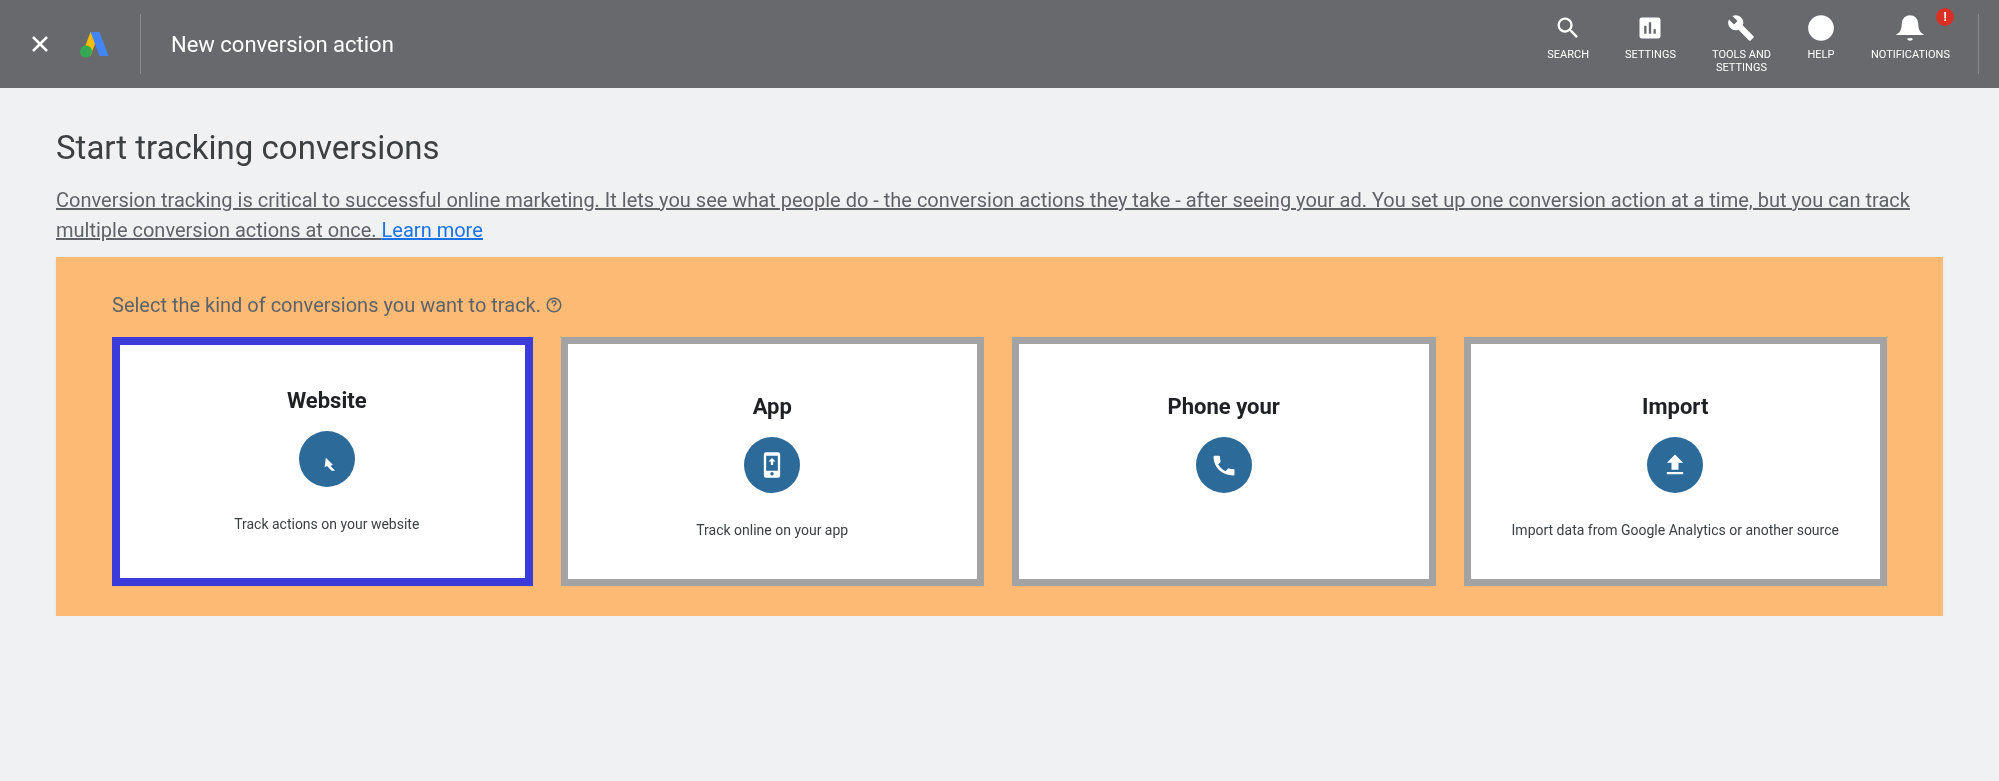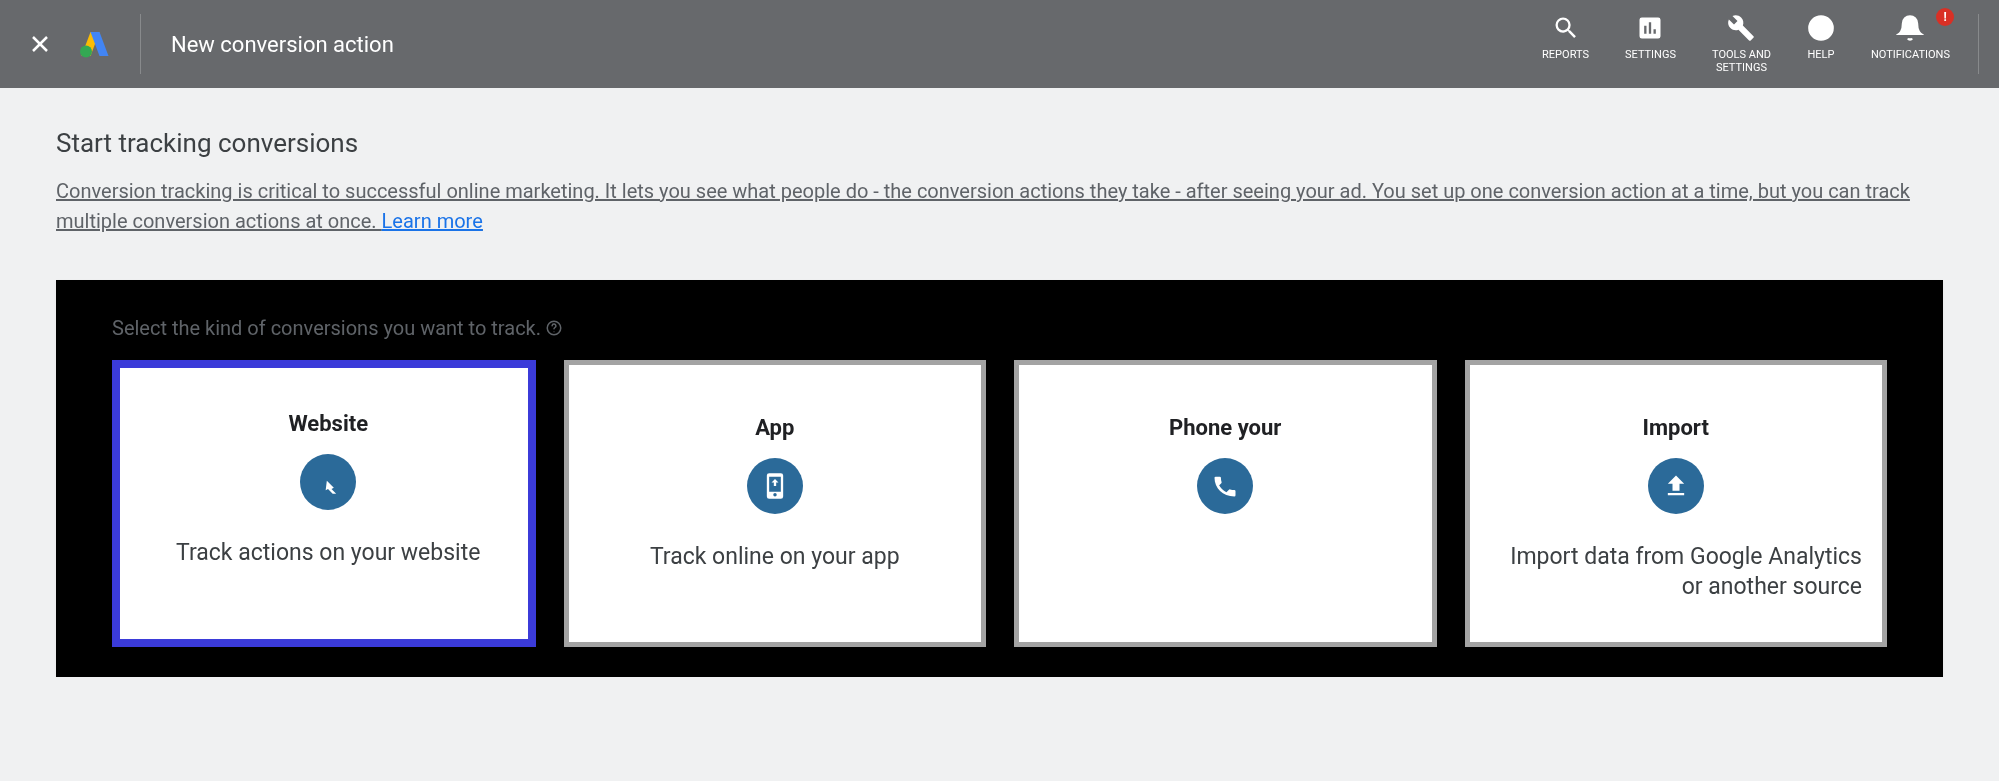--- a/index.html
+++ b/index.html
@@ -193,7 +193,7 @@
       <svg viewBox="0 0 24 24">
           <path d="M15.5 14h-.79l-.28-.27A6.47 6.47 0 0016 9.5 6.5 6.5 0 109.5 16c1.61 0 3.09-.59 4.23-1.57l.27.28v.79l5 4.99L20.49 19l-4.99-5zm-6 0C7.01 14 5 11.99 5 9.5S7.01 5 9.5 5 14 7.01 14 9.5 11.99 14 9.5 14z"></path>
         </svg>
-      <span class="nav-icon-label">REPORTS</span>
+      <span class="nav-icon-label">SEARCH</span>
     </div>
     <div class="nav-icon-item">
       <svg viewBox="0 0 24 24">

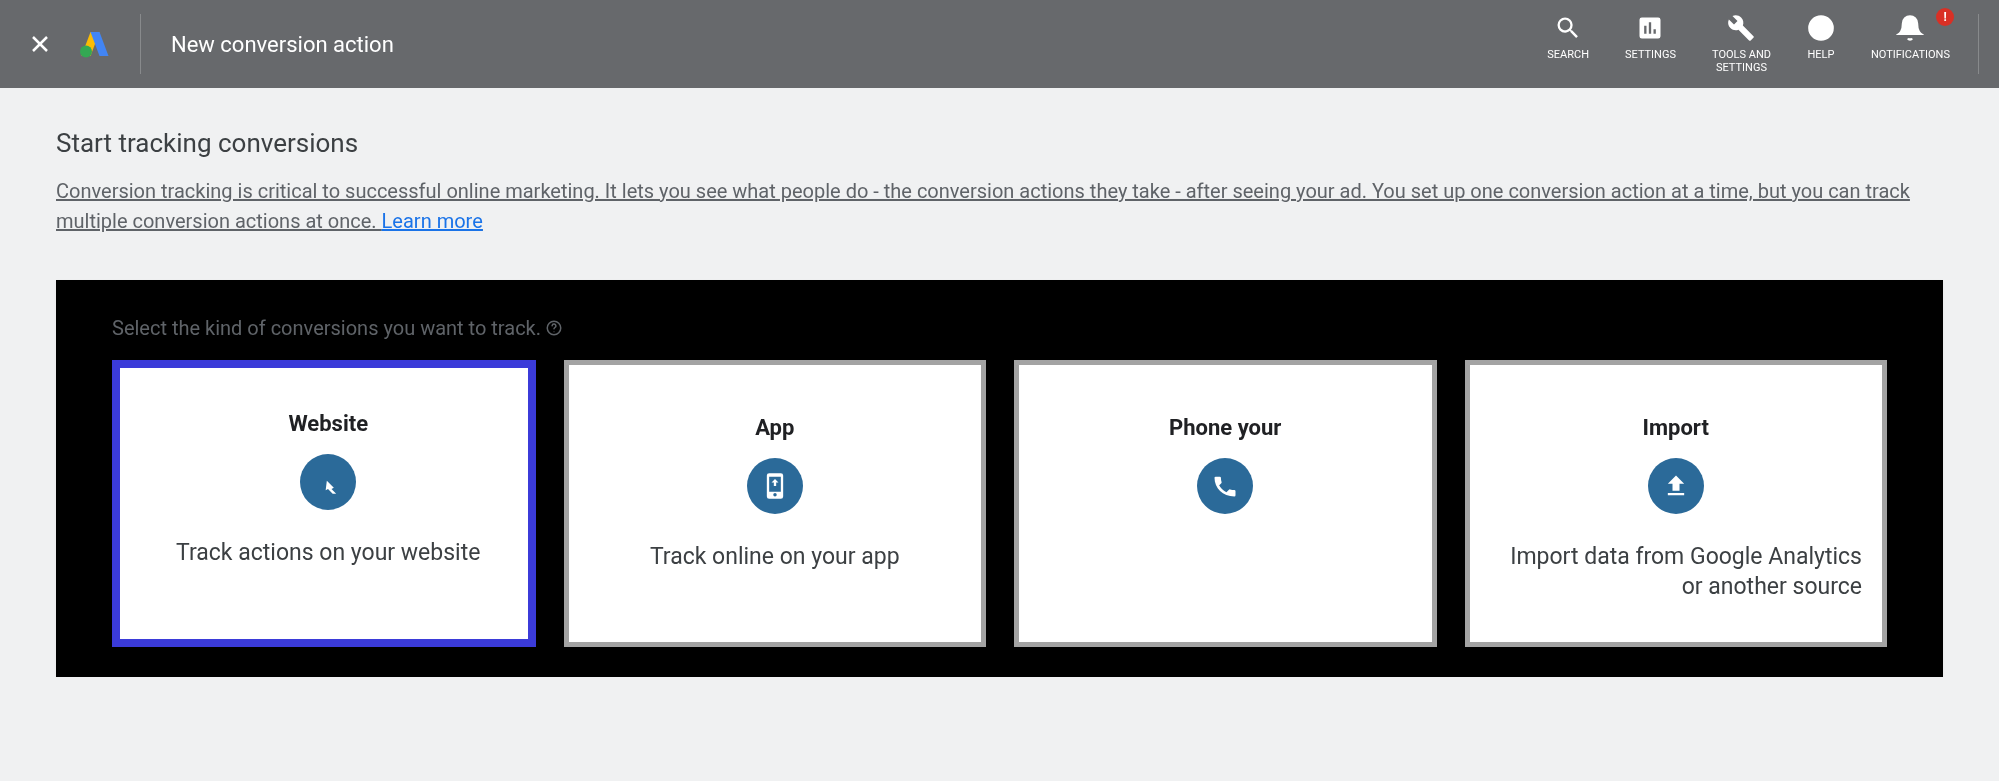--- a/index.html
+++ b/index.html
@@ -88,7 +88,7 @@
       padding: 40px 56px 0 56px;
     }
     .section-heading {
-      font-size: 26px;
+      font-size: 33px;
       color: #3c4043;
       font-weight: 400;
       margin-bottom: 18px;

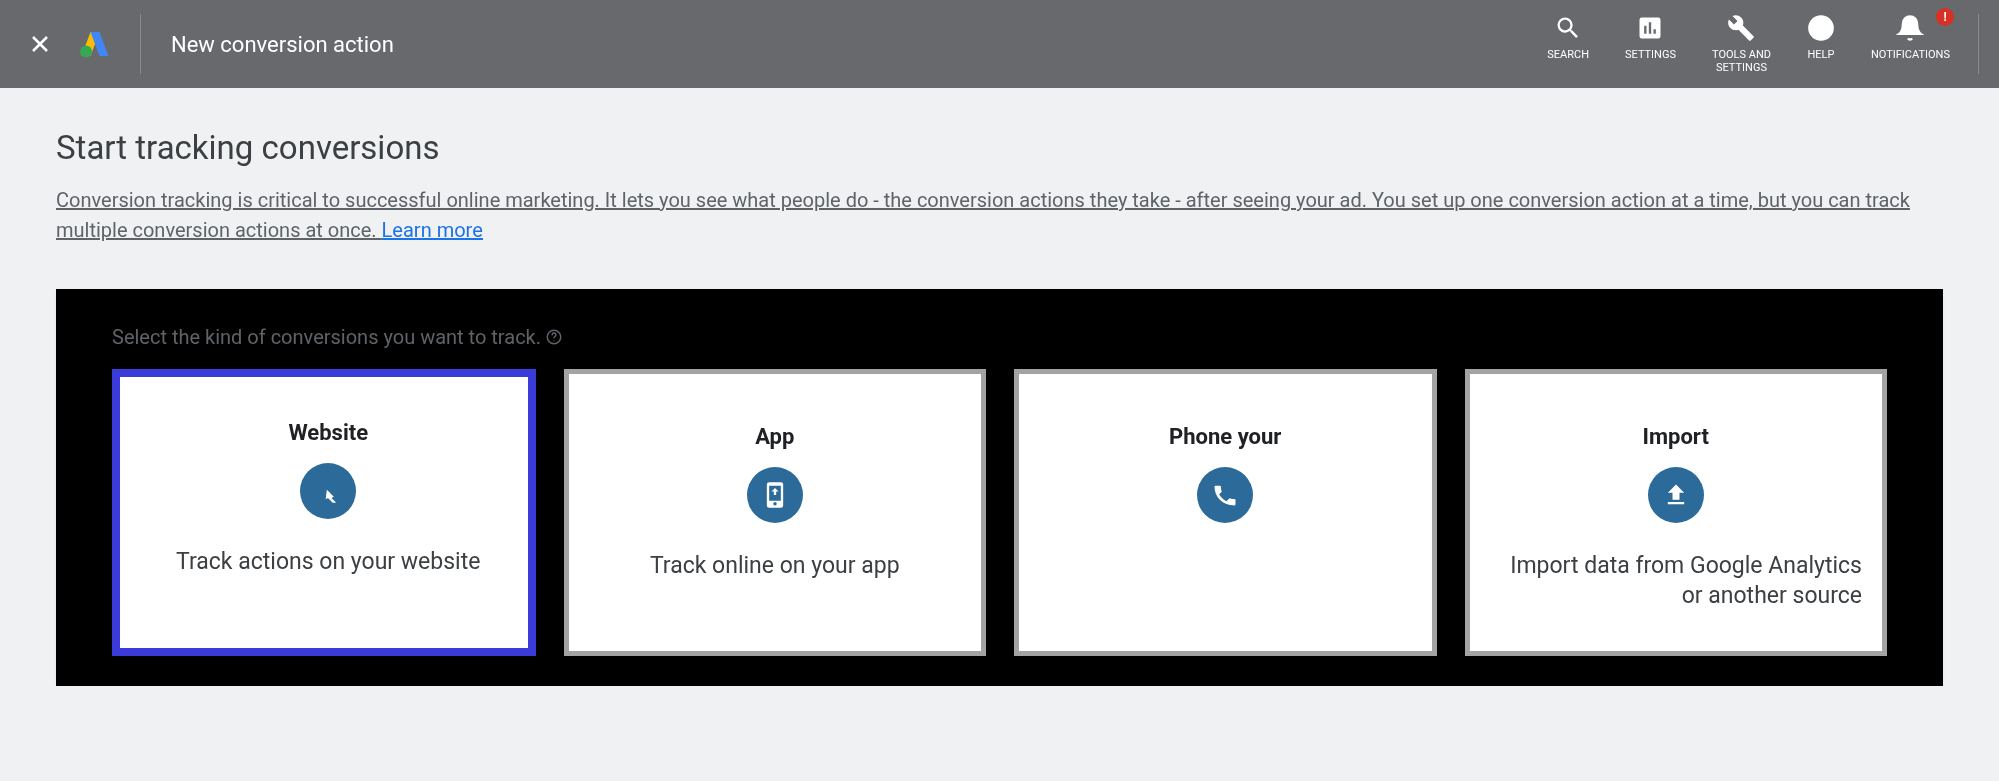--- a/index.html
+++ b/index.html
@@ -106,8 +106,8 @@
     }
 
     .card {
-      background: #000000;
-      margin-top: 44px;
+      background: #fdba74;
+      margin-top: 12px;
       padding: 36px 56px 30px 56px;
       box-shadow: 0 1px 3px rgba(0,0,0,0.05);
     }

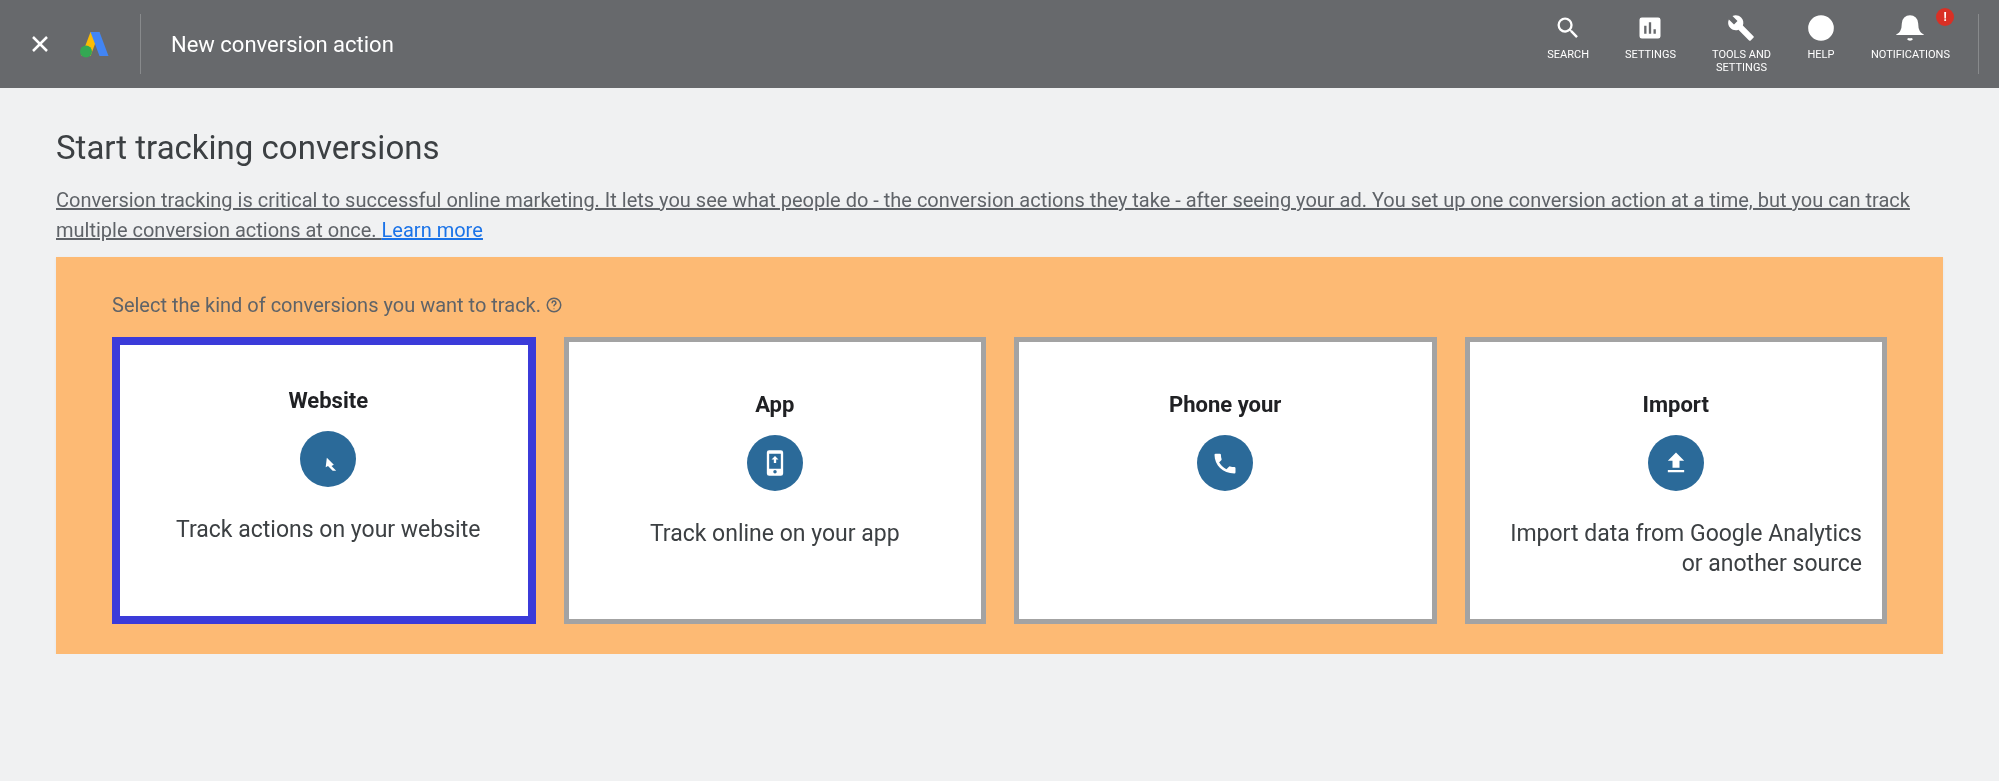--- a/index.html
+++ b/index.html
@@ -131,7 +131,7 @@
     }
     .option-card {
       flex: 1;
-      border: 5px solid #a3a3a3;
+      border: 7px solid #a3a3a3;
       background: #fff;
       padding: 50px 20px 40px 20px;
       display: flex;

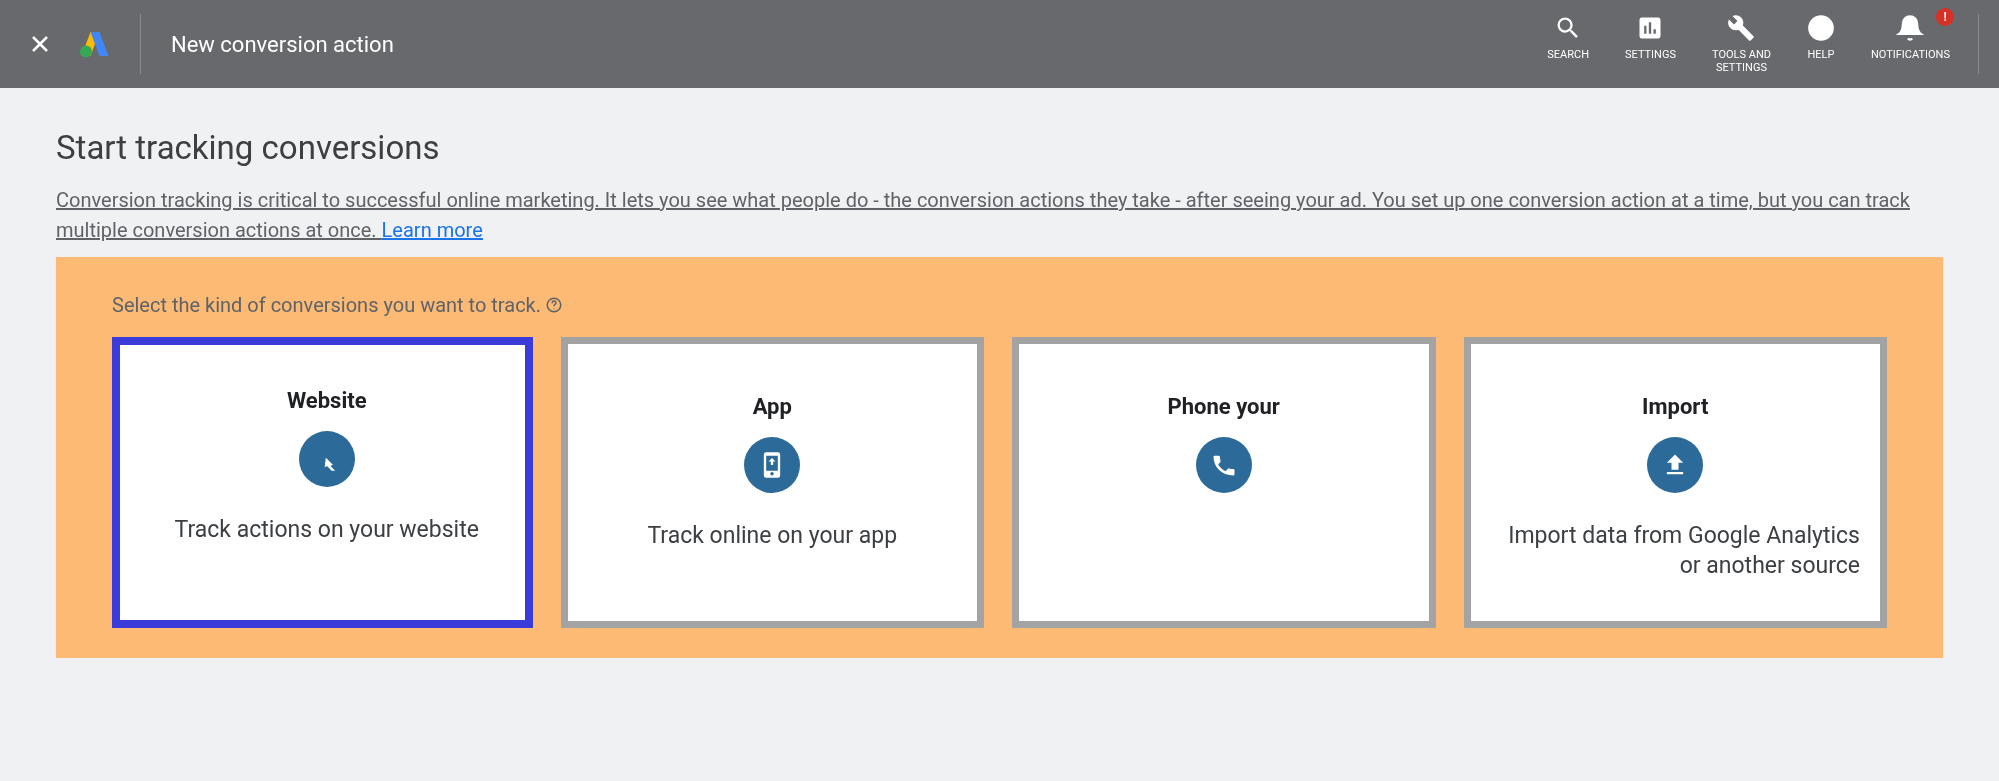--- a/index.html
+++ b/index.html
@@ -162,7 +162,7 @@
     }
     .option-icon svg { width: 28px; height: 28px; fill: #fff; }
     .option-desc {
-      font-size: 23px;
+      font-size: 14px;
       color: #3c4043;
       text-align: right;
       line-height: 1.3;

